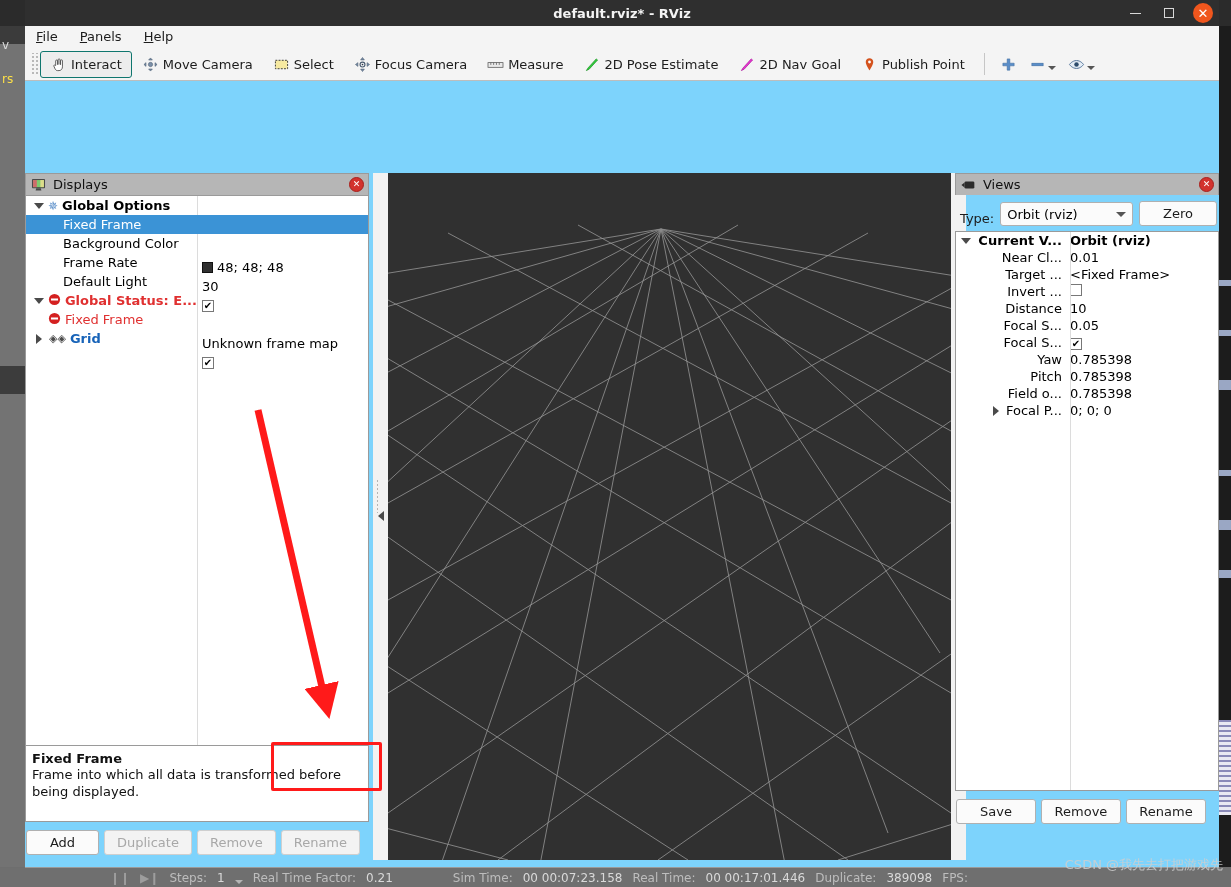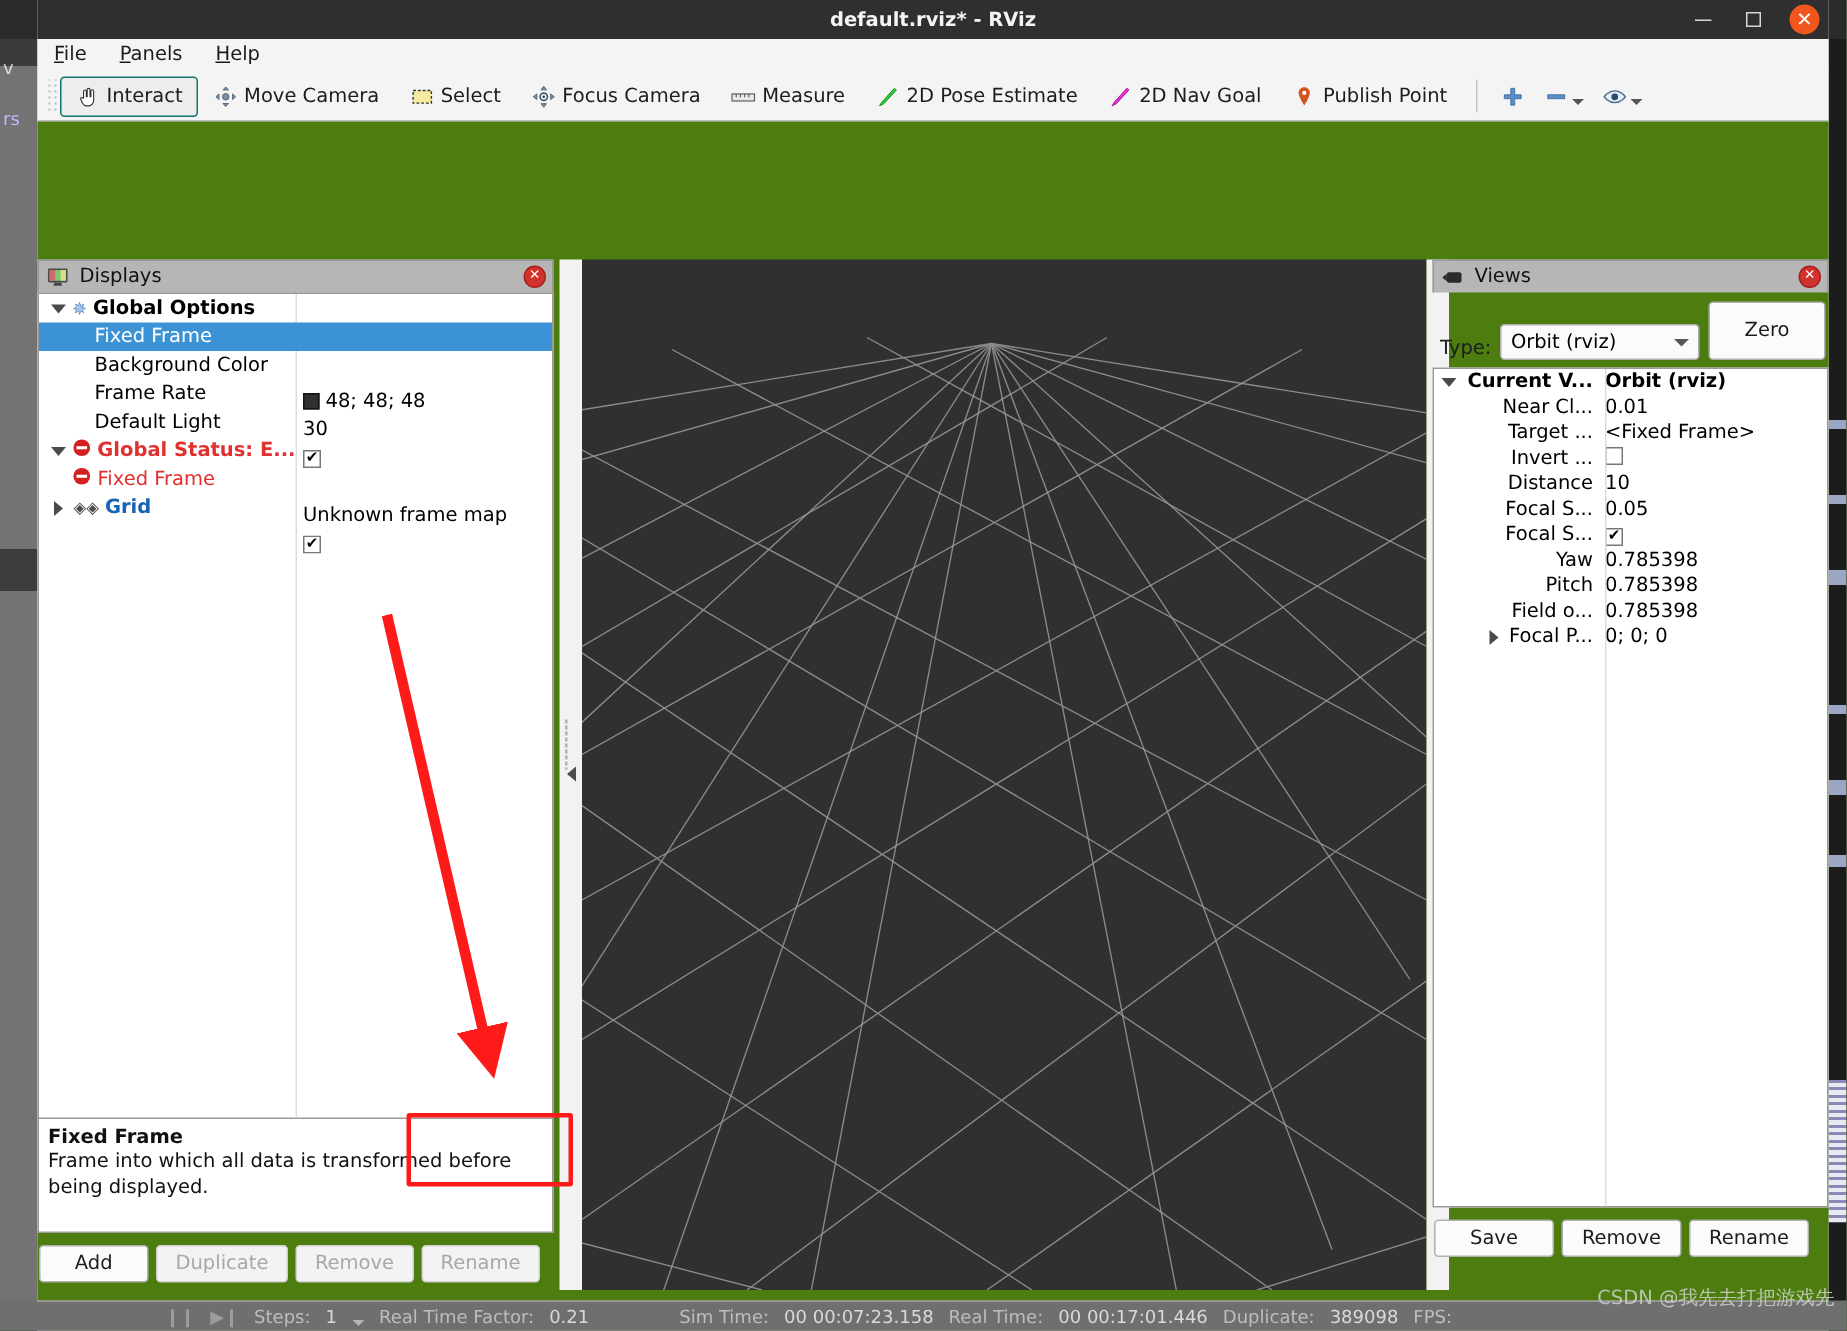--- a/index.html
+++ b/index.html
@@ -153,7 +153,7 @@
   <div class="bg-left-strip"></div>
   <div class="bg-left-dark1"></div>
   <div class="bg-left-txt" style="top:38px;">v</div>
-  <div class="bg-left-txt" style="top:72px;color:#c4b5fd;">rs</div>
+  <div class="bg-left-txt" style="top:72px;color:#fde047;">rs</div>
   <div class="bg-left-sel"></div>
   <div class="bg-right-strip"></div>
   <div class="bg-right-bits" style="top:280px;height:6px;"></div>

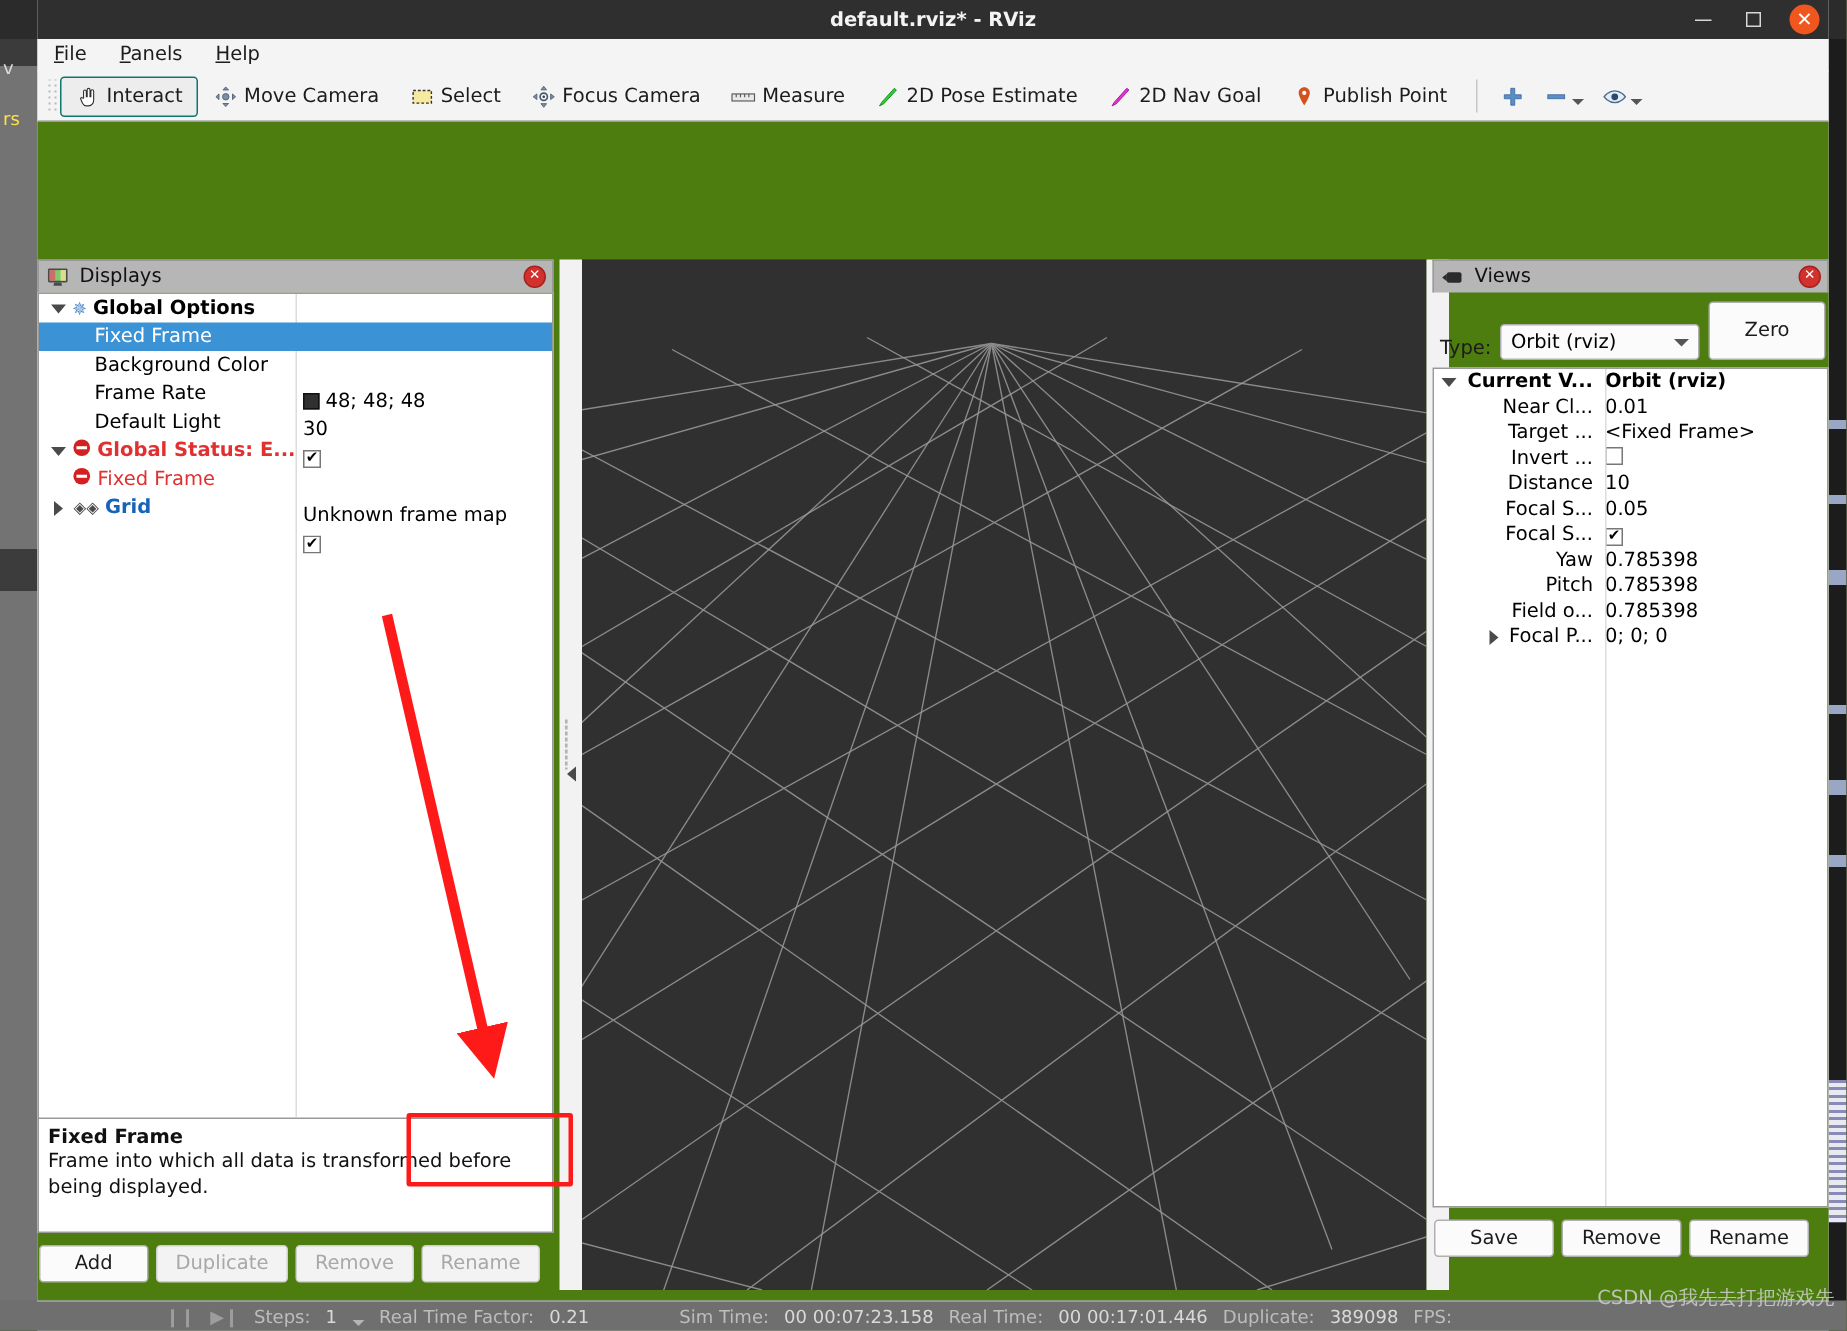--- a/index.html
+++ b/index.html
@@ -70,7 +70,7 @@
      border-top:4px solid #555; align-self:flex-end; margin-bottom:3px; }
 
   
-  .body { position:relative; height:787px; background:#4d7c0f; }
+  .body { position:relative; height:787px; background:#7dd3fc; }
 
   
   .panel-title { height:22px; background:#b6b6b6; display:flex; align-items:center; padding:0 4px; gap:6px;

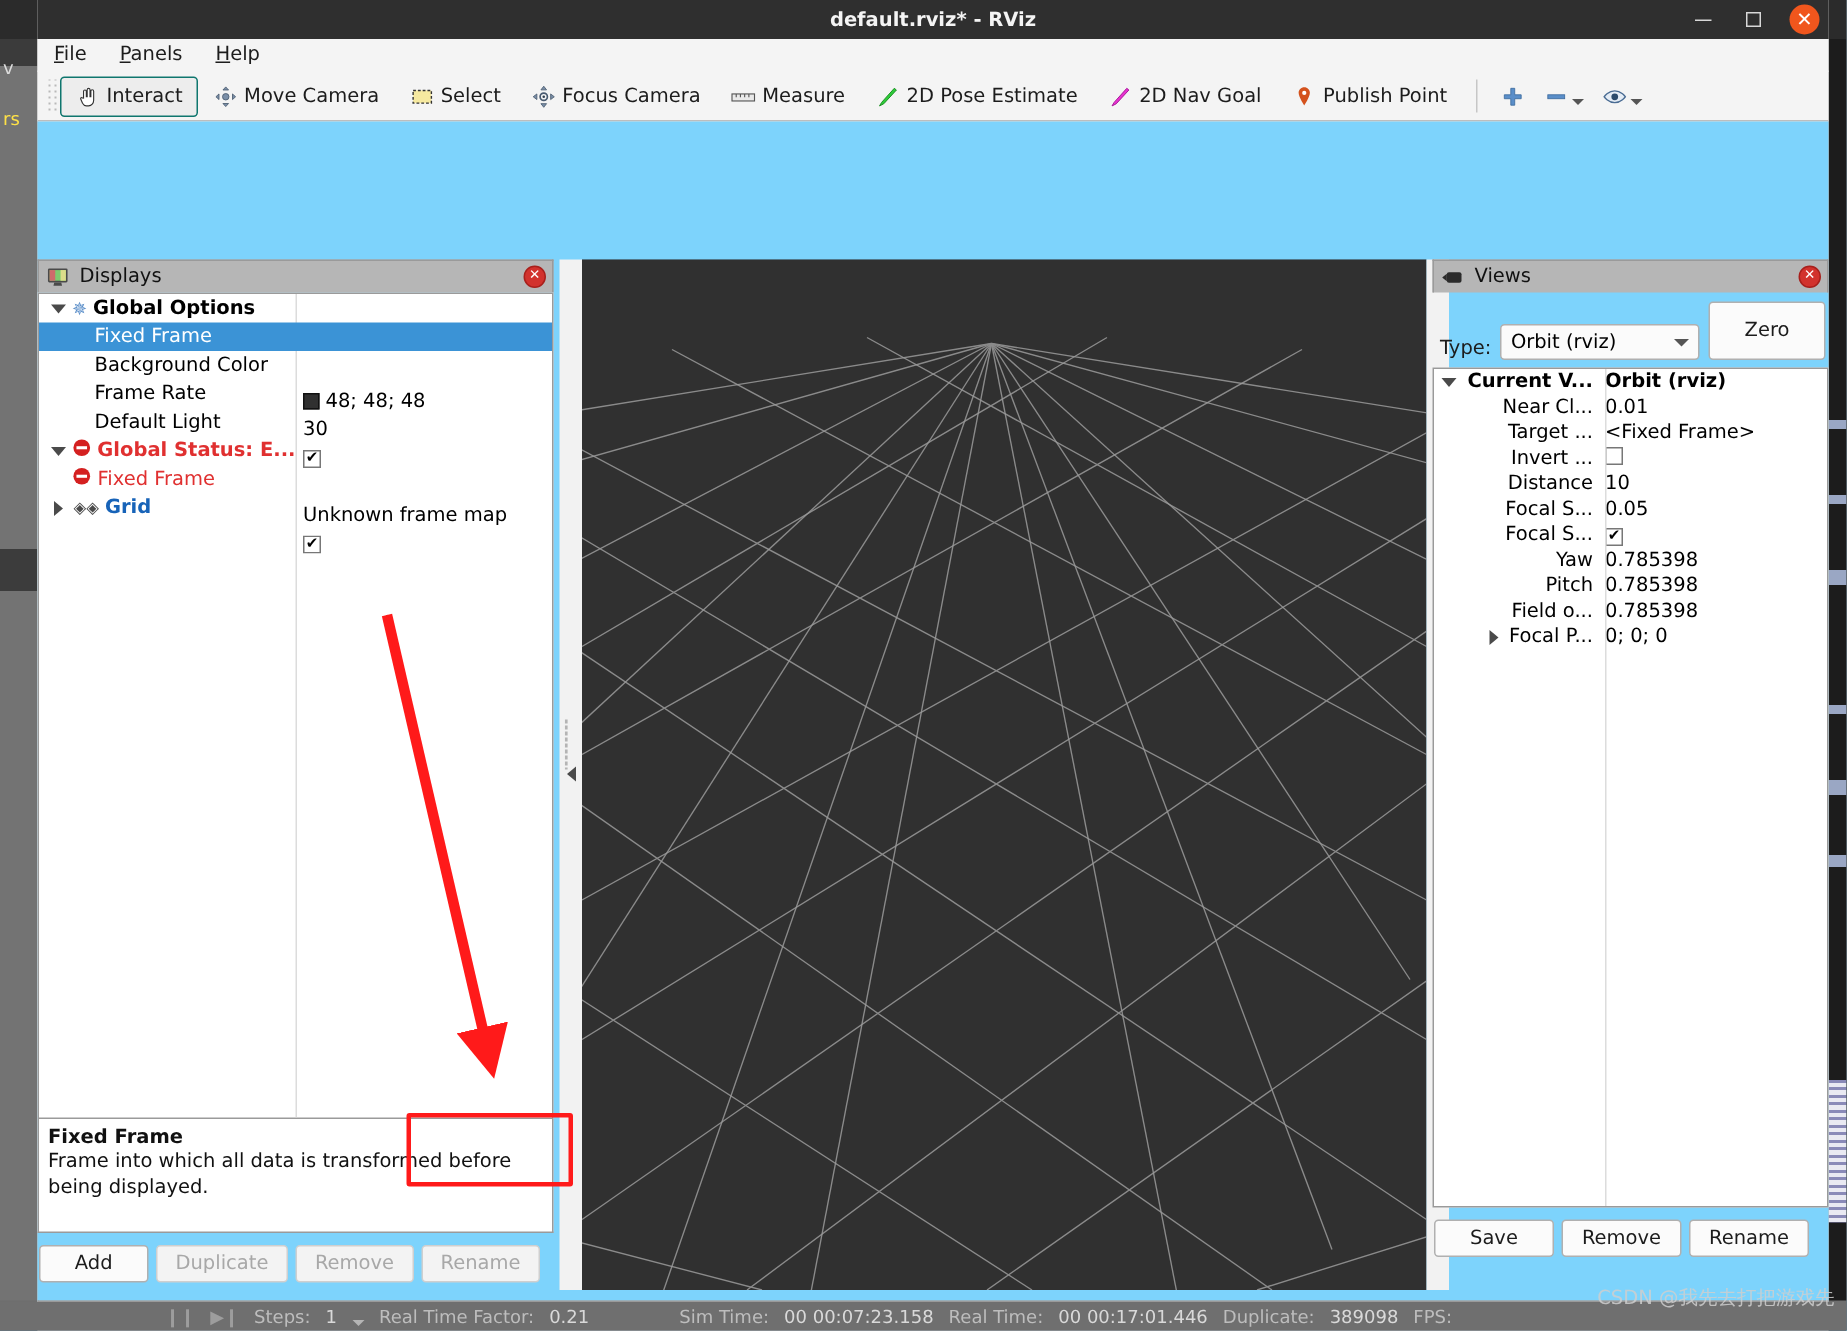--- a/index.html
+++ b/index.html
@@ -499,7 +499,7 @@
             <span class="cv">Orbit (rviz)</span>
             <span class="caret"></span>
           </div>
-          <div class="btn" style="min-width:78px;height:39px">Zero</div>
+          <div class="btn" style="min-width:78px;height:25px">Zero</div>
         </div>
 
         <div class="views-tree">

